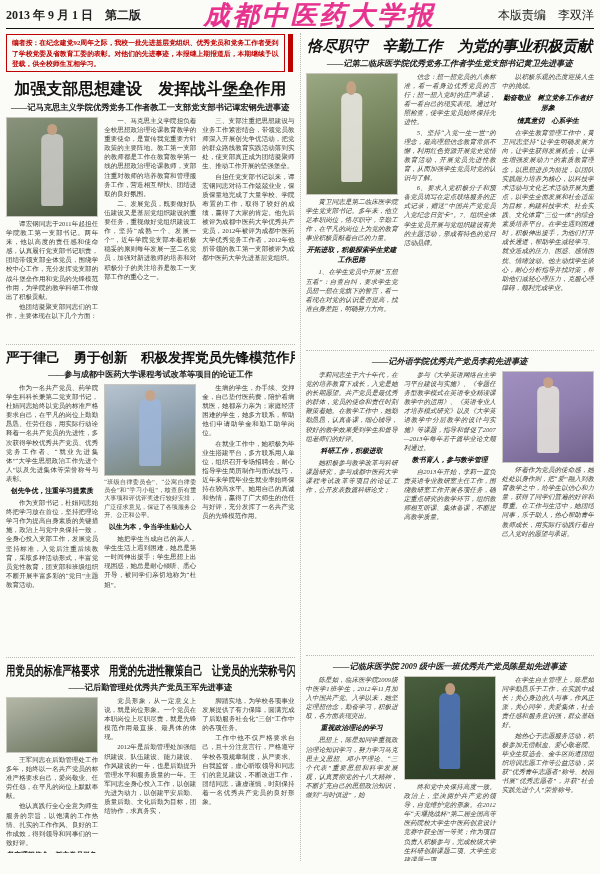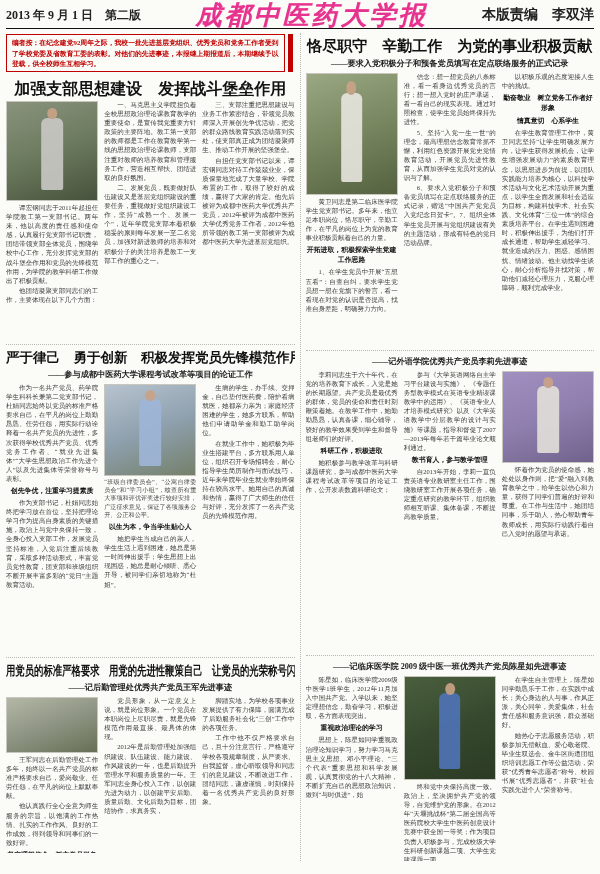--- a/index.html
+++ b/index.html
@@ -8,7 +8,7 @@
   
   header{display:flex;justify-content:space-between;align-items:center;height:24px;}
   .dateline{font-size:12px;font-weight:bold;color:#222;white-space:nowrap;}
-  .editorline{font-size:14px;font-weight:bold;color:#222;white-space:nowrap;}
+  .editorline{font-size:12px;font-weight:normal;color:#222;white-space:nowrap;}
   .masthead{font-size:26px;font-weight:bold;font-style:italic;color:#e6338f;
             font-family:"Liberation Sans",sans-serif;letter-spacing:3px;white-space:nowrap;
             text-shadow:0.4px 0.4px 0 #f49ac5;}

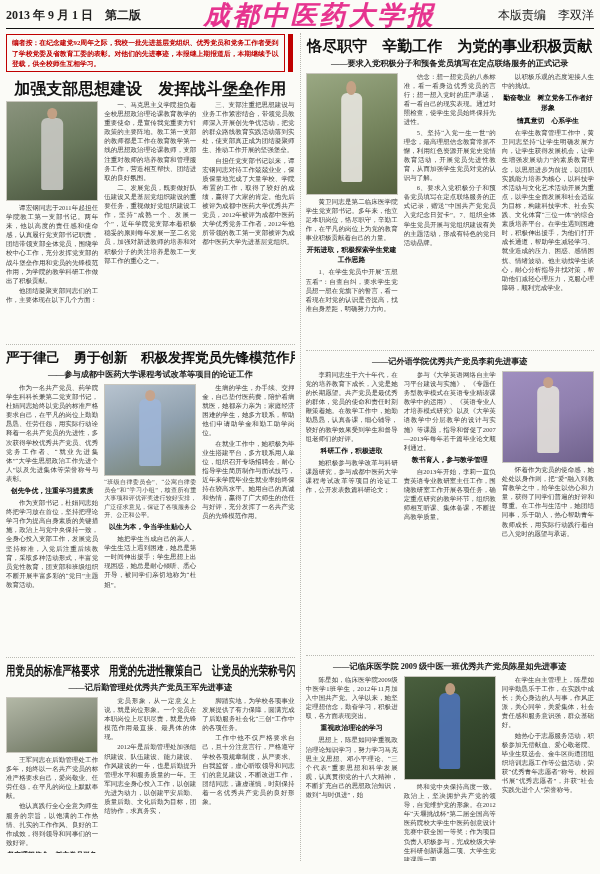--- a/index.html
+++ b/index.html
@@ -16,7 +16,7 @@
   
   .halves{display:flex;}
   .half{flex:1;min-width:0;}
-  .half.right{border-left:1px dotted #b9b9b2;margin-left:5px;padding-left:5px;}
+  .half.right{border-left:1px dotted #b9b9b2;margin-left:5px;padding-left:5px;font-style:italic;}
   
   .editor-box{border:1px solid #c00000;color:#c00000;font-size:6.8px;line-height:1.55;
               font-weight:bold;padding:3px 5px;margin:1px 10px 3px 0;position:relative;

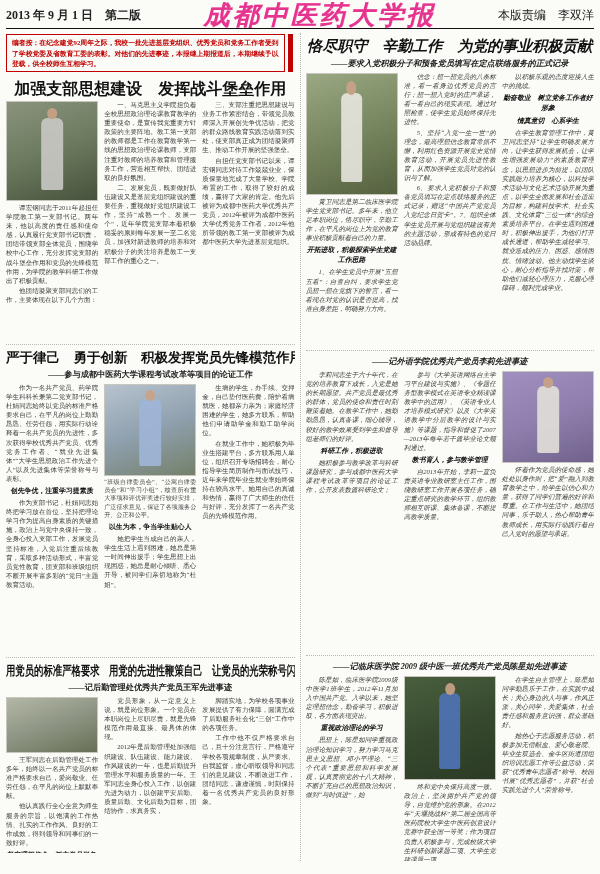--- a/index.html
+++ b/index.html
@@ -139,7 +139,7 @@
 
       <article class="article a-b">
         <h2 class="headline h15">恪尽职守　辛勤工作　为党的事业积极贡献</h2>
-        <p class="subtitle">——要求入党积极分子和预备党员填写在定点联络服务的正式记录</p>
+        <p class="subtitle">——记第二临床医学院优秀党务工作者学生党支部书记黄卫先进事迹</p>
         <div class="cols">
             <div class="col">
               <div class="photo" title="woman in white dress with red bag standing in a garden" style="height: 122px; background: linear-gradient(160deg, rgb(154, 168, 131), rgb(119, 134, 95), rgb(85, 97, 63));">

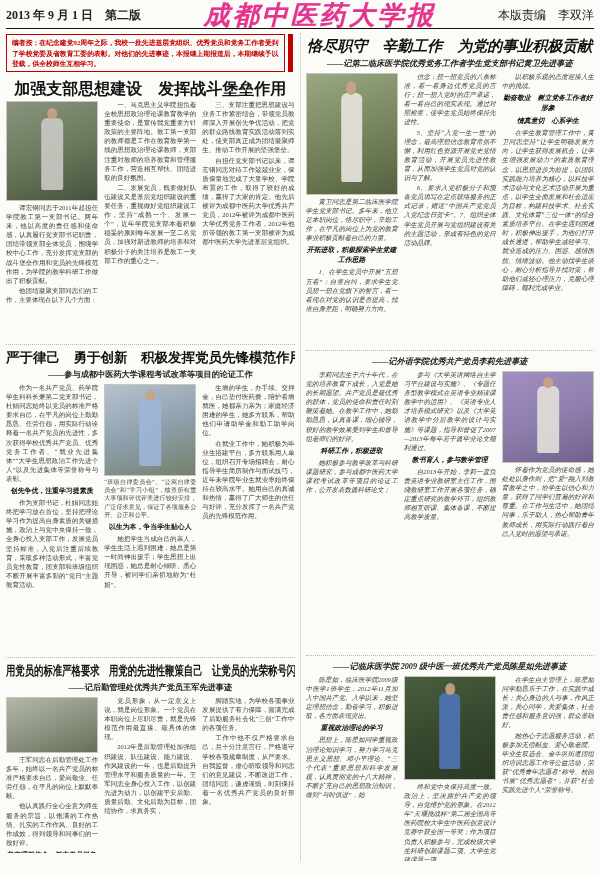--- a/index.html
+++ b/index.html
@@ -69,6 +69,7 @@
 
       <article class="article a-a">
         <h2 class="headline h16">加强支部思想建设　发挥战斗堡垒作用</h2>
+        <p class="subtitle">——记马克思主义学院优秀党务工作者教工一支部党支部书记谭宏钢先进事迹</p>
         <div class="cols">
             <div class="col">
               <div class="photo" title="man standing outdoors among trees" style="height: 100px; background: linear-gradient(160deg, rgb(138, 147, 125), rgb(107, 122, 94), rgb(71, 82, 60));">

